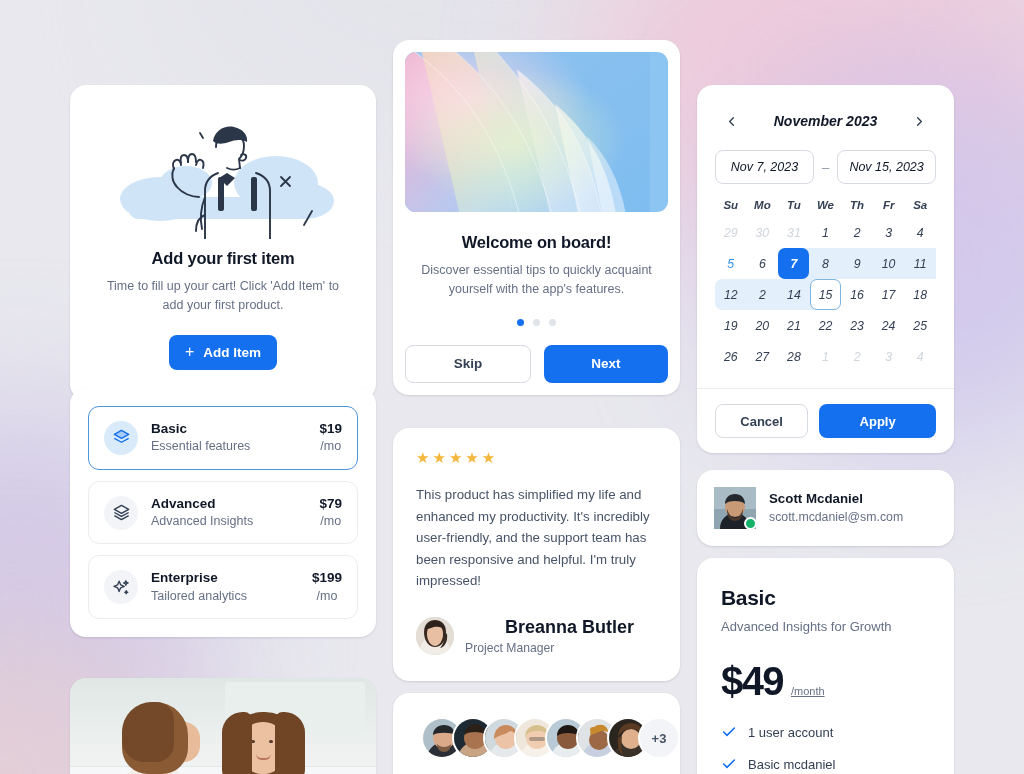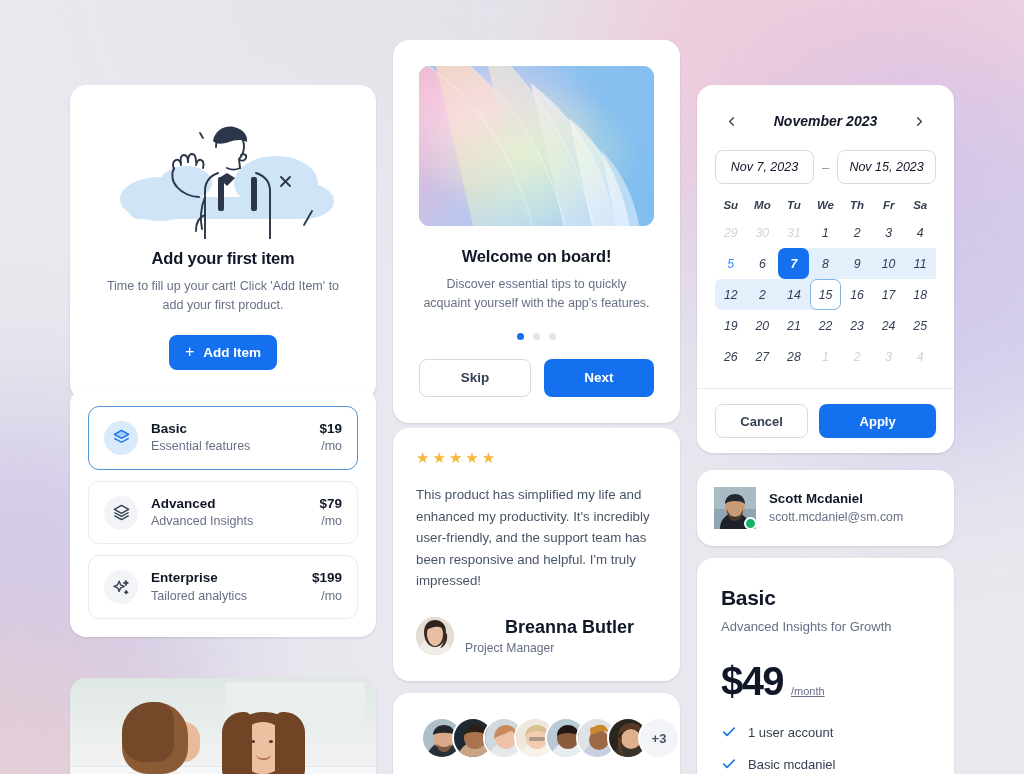--- a/index.html
+++ b/index.html
@@ -96,7 +96,7 @@
   .ph-p2-smile { position: absolute; left: 186px; top: 76px; width: 15px; height: 6px; border-bottom: 2.2px solid #b9745d; border-radius: 0 0 10px 10px; }
 
   
-  .onb-card { position: absolute; top: 40px; left: 0; width: 287px; padding: 26px; }
+  .onb-card { position: absolute; top: 40px; left: 0; width: 287px; padding: 12px; }
   .onb-hero { width: 100%; height: 160px; border-radius: 11px; overflow: hidden; position: relative; background: #8cc4f2; }
   .onb-title { text-align: center; font-size: 16.5px; font-weight: 700; color: #101828; margin-top: 21px; letter-spacing: -.2px; }
   .onb-sub { text-align: center; font-size: 12.5px; line-height: 1.55; color: #667085; margin-top: 9px; padding: 0 4px; }

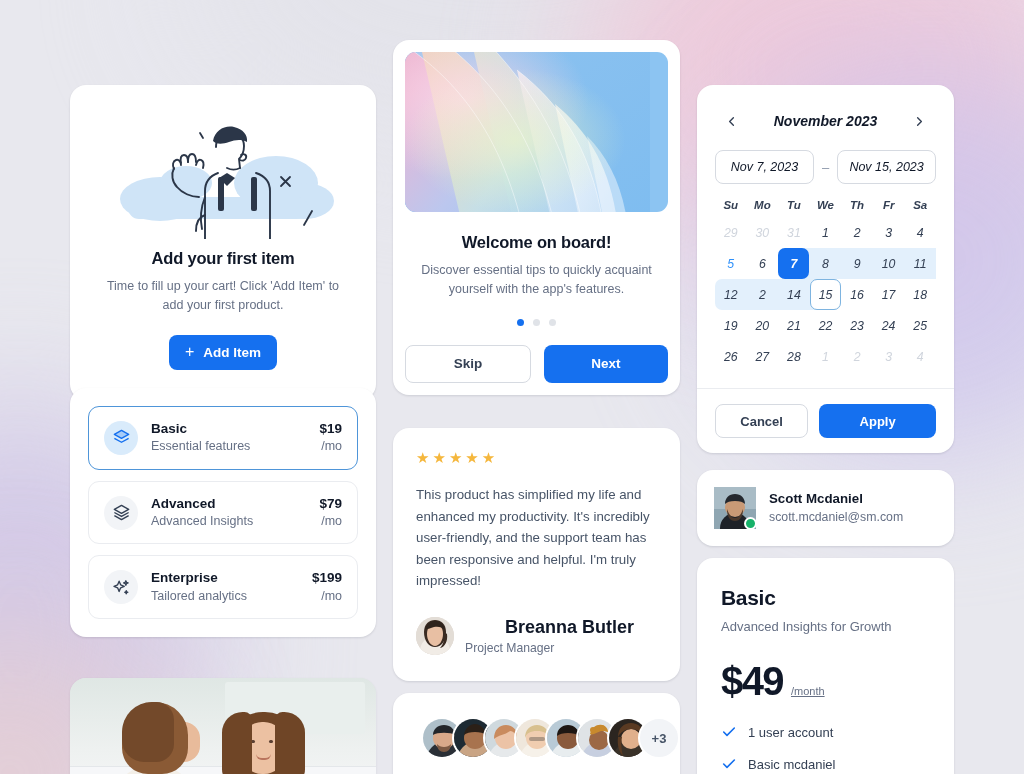--- a/index.html
+++ b/index.html
@@ -66,7 +66,7 @@
   .plan-text { flex: 1; min-width: 0; }
   .plan-name { font-size: 13.5px; font-weight: 700; color: #101828; line-height: 1.35; }
   .plan-desc { font-size: 12.5px; color: #667085; line-height: 1.4; }
-  .plan-price { text-align: right; }
+  .plan-price { text-align: center; }
   .plan-amt { font-size: 13.5px; font-weight: 700; color: #101828; line-height: 1.35; }
   .plan-per { font-size: 12.5px; color: #667085; line-height: 1.4; }
 

